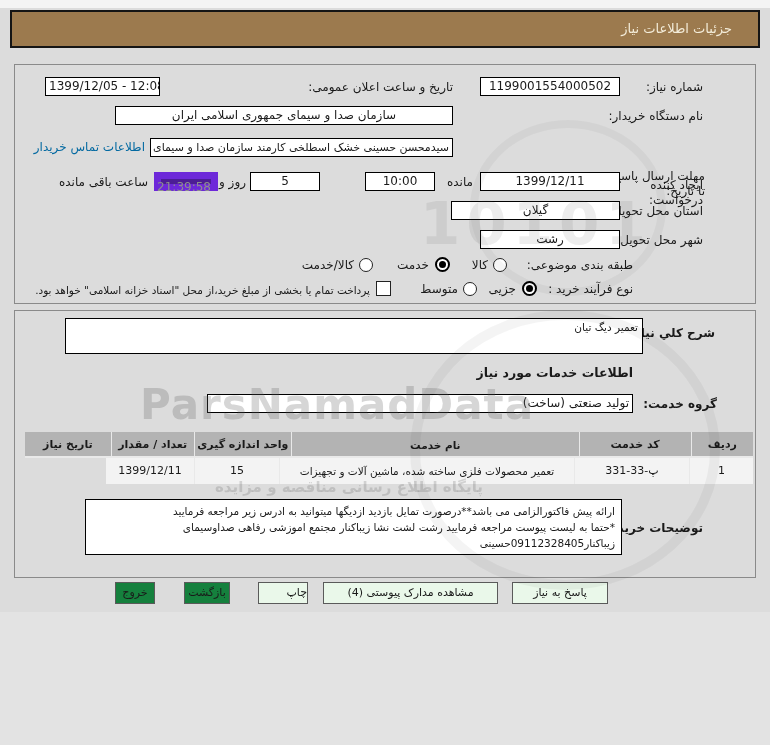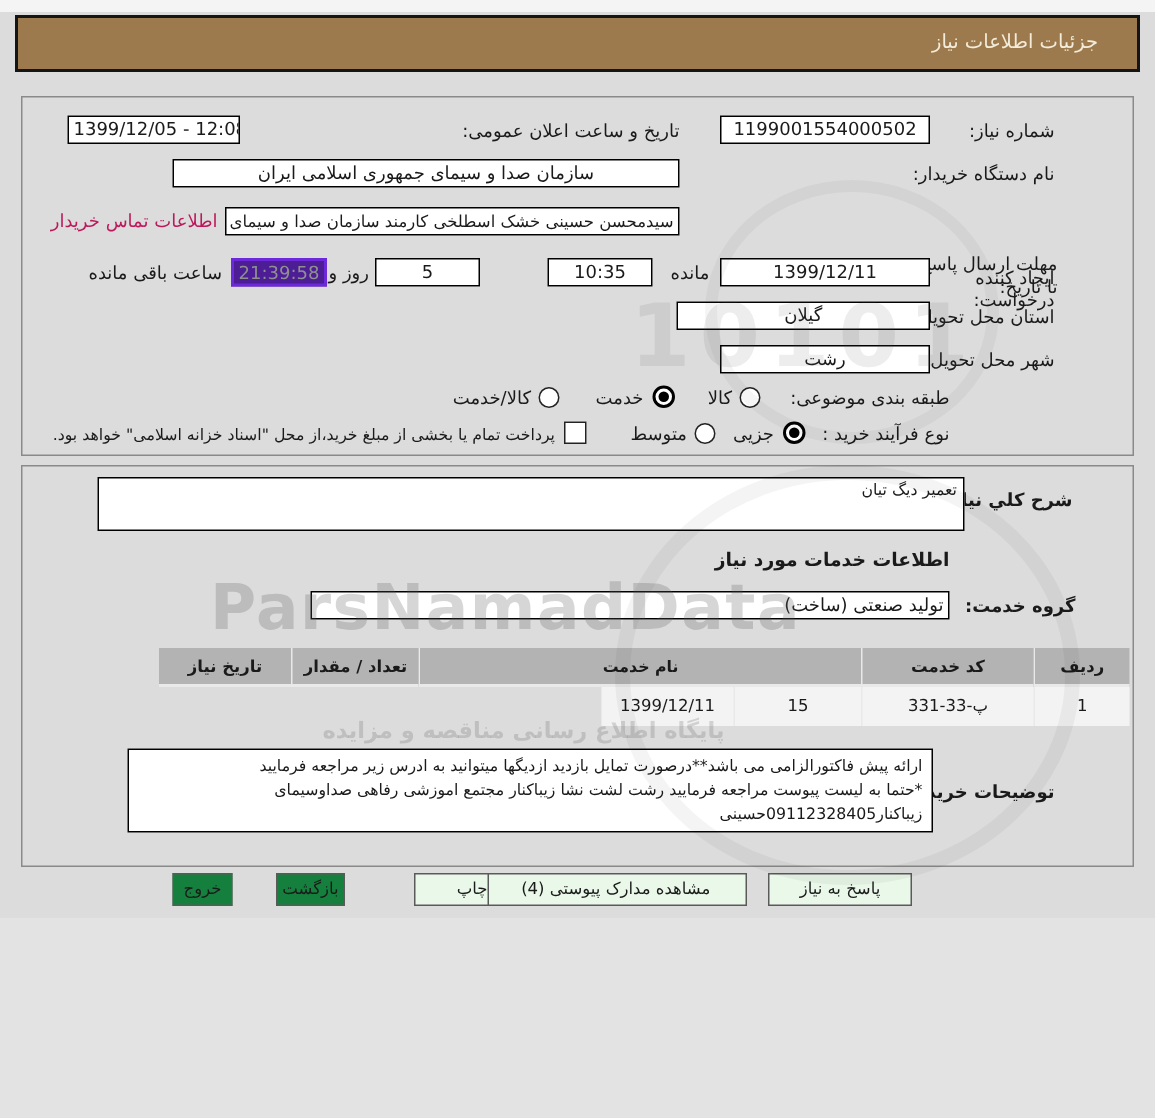--- a/index.html
+++ b/index.html
@@ -36,7 +36,7 @@
     background:#4c1d95;border:2px solid #6d28d9;color:#8f8f8f;
     height:19px;line-height:17px;font-size:12px;text-align:center;box-sizing:border-box;
   }
-  .link{color:#be185d;font-size:12px;white-space:nowrap;cursor:pointer;}
+  .link{color:#0369a1;font-size:12px;white-space:nowrap;cursor:pointer;}
   .radio{
     width:12px;height:12px;border:1px solid #222;border-radius:50%;background:#fff;box-sizing:content-box;cursor:pointer;
   }

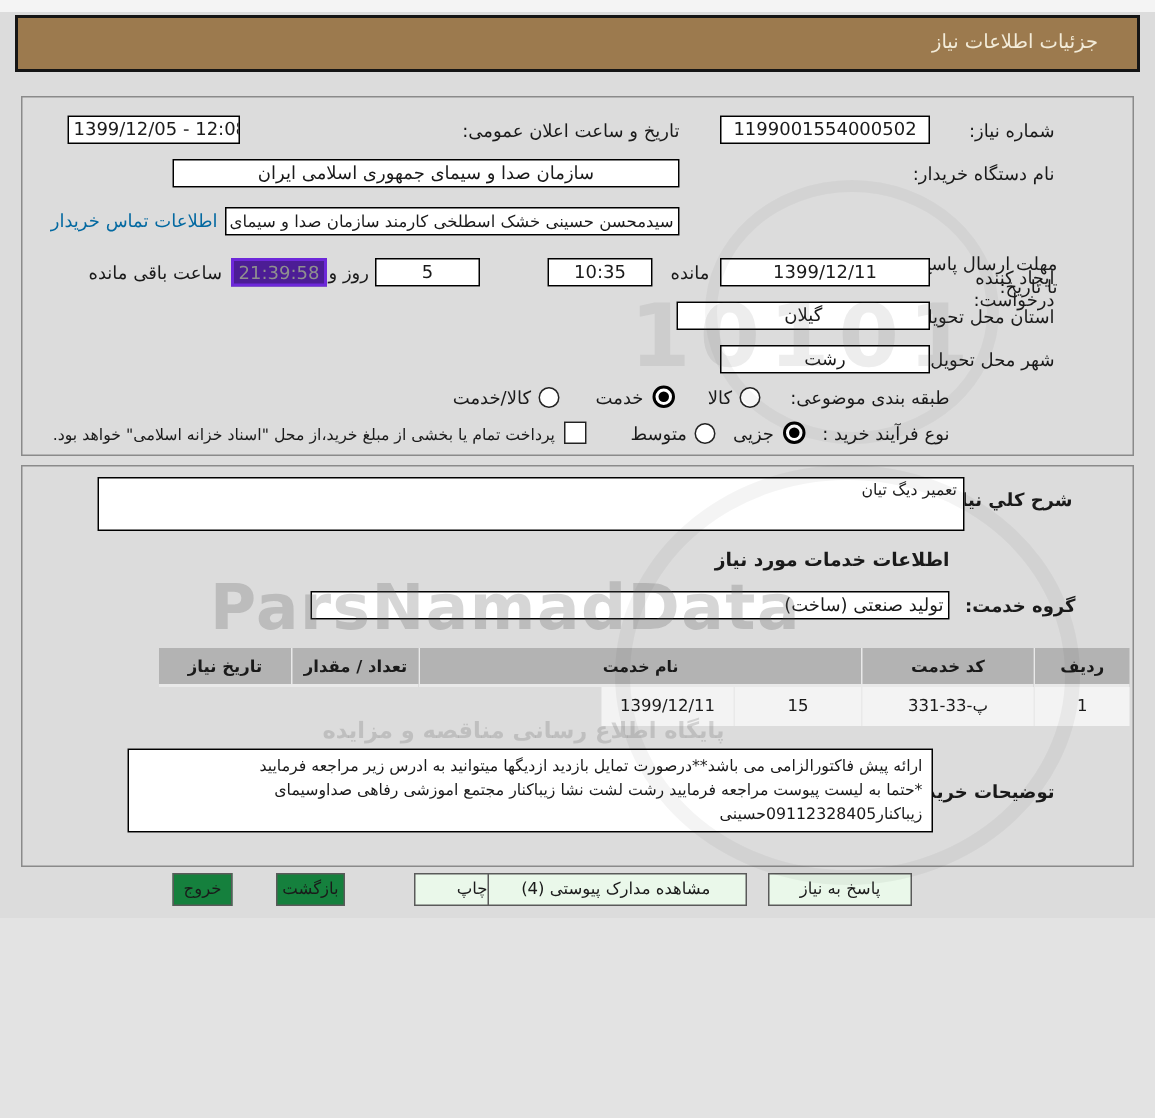--- a/index.html
+++ b/index.html
@@ -33,7 +33,7 @@
   .small{font-size:11px;}
   .dir-ltr{direction:ltr;}
   .countdown{
-    background:#4c1d95;border:2px solid #6d28d9;color:#8f8f8f;
+    background:#4c1d95;border:7px solid #6d28d9;color:#8f8f8f;
     height:19px;line-height:17px;font-size:12px;text-align:center;box-sizing:border-box;
   }
   .link{color:#0369a1;font-size:12px;white-space:nowrap;cursor:pointer;}

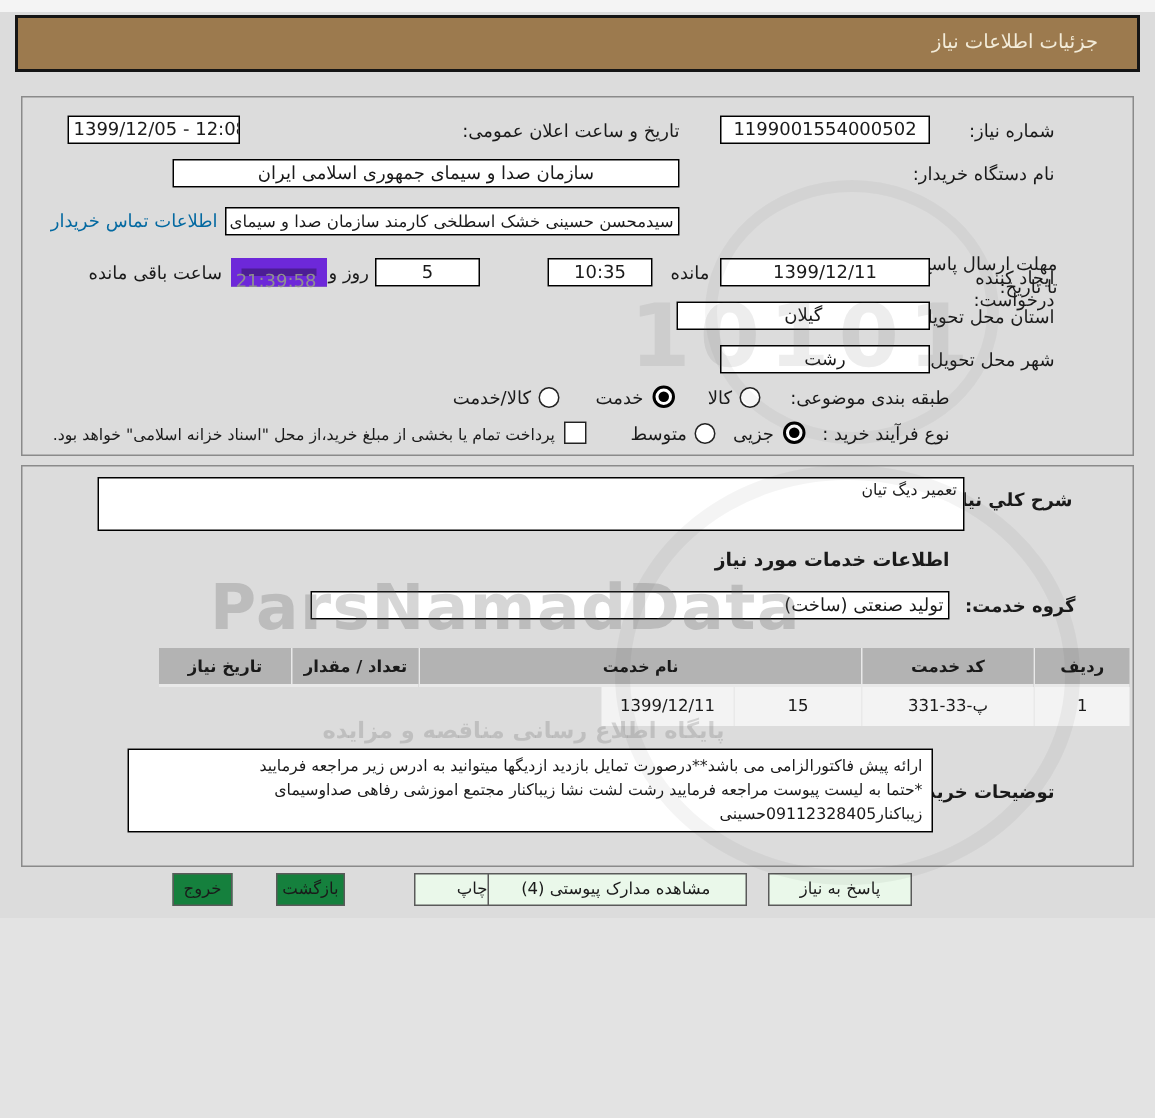--- a/index.html
+++ b/index.html
@@ -112,7 +112,7 @@
 تا تاریخ:</div>
 <div class="abs inp center" style="right:150px;top:172px;width:140px;">1399/12/11</div>
 <div class="abs lbl" style="right:297px;top:175px;">مانده</div>
-<div class="abs inp center" style="right:335px;top:172px;width:70px;">10:35</div>
+<div class="abs inp center" style="right:335px;top:172px;width:70px;">10:00</div>
 <div class="abs inp center" style="right:450px;top:172px;width:70px;">5</div>
 <div class="abs lbl" style="right:524px;top:175px;">روز و</div>
 <div class="abs countdown" style="right:552px;top:172px;width:64px;">21:39:58</div>

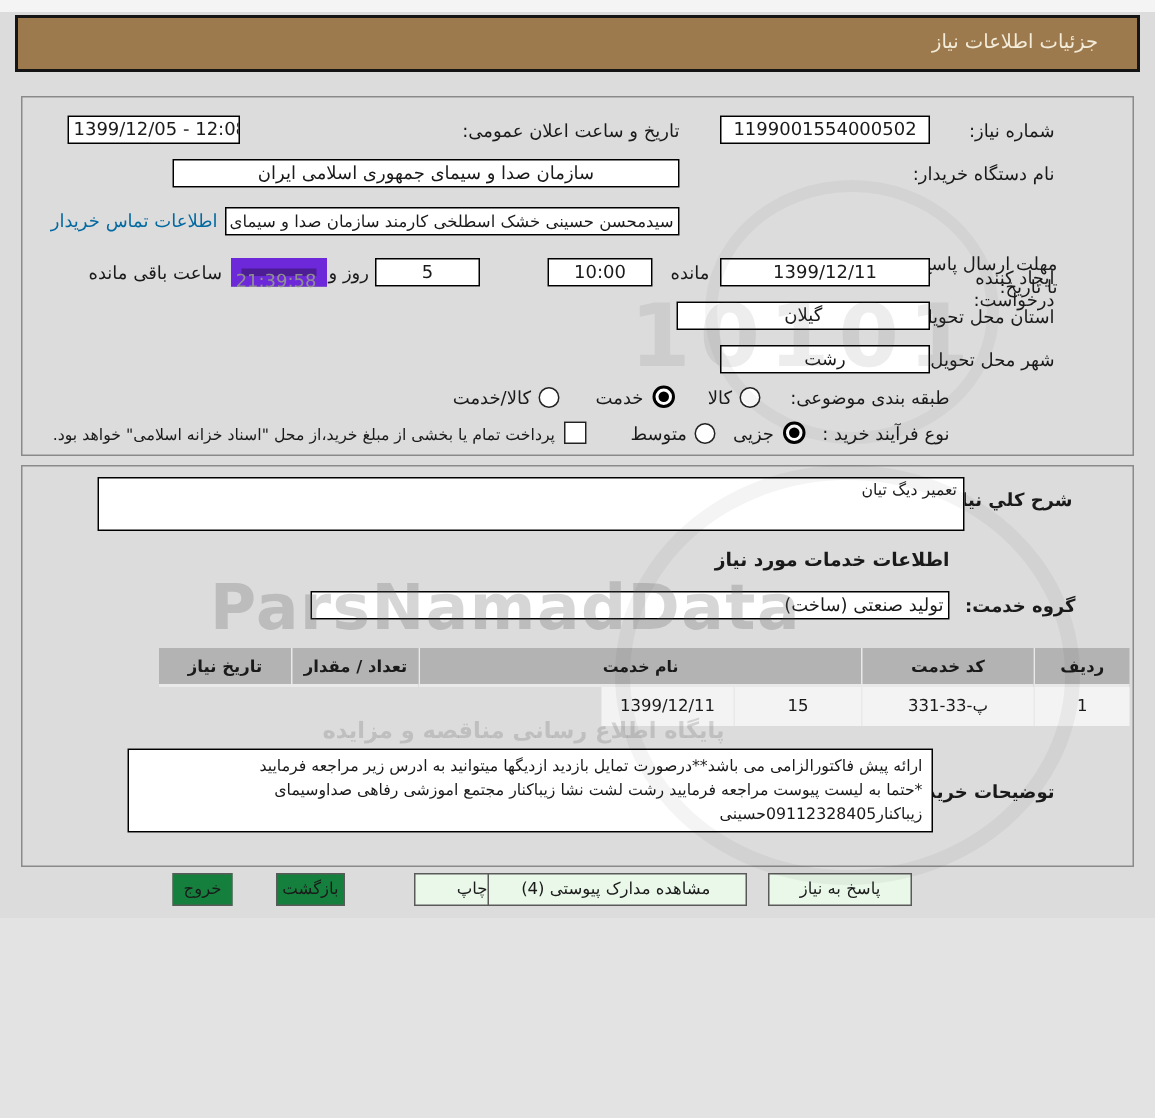--- a/index.html
+++ b/index.html
@@ -155,6 +155,7 @@
     <div class="tcell c-idx">ردیف</div>
     <div class="tcell c-code">کد خدمت</div>
     <div class="tcell c-name">نام خدمت</div>
+    <div class="tcell c-unit">واحد اندازه گیری</div>
     <div class="tcell c-qty">تعداد / مقدار</div>
     <div class="tcell c-date">تاریخ نیاز</div>
   </div>

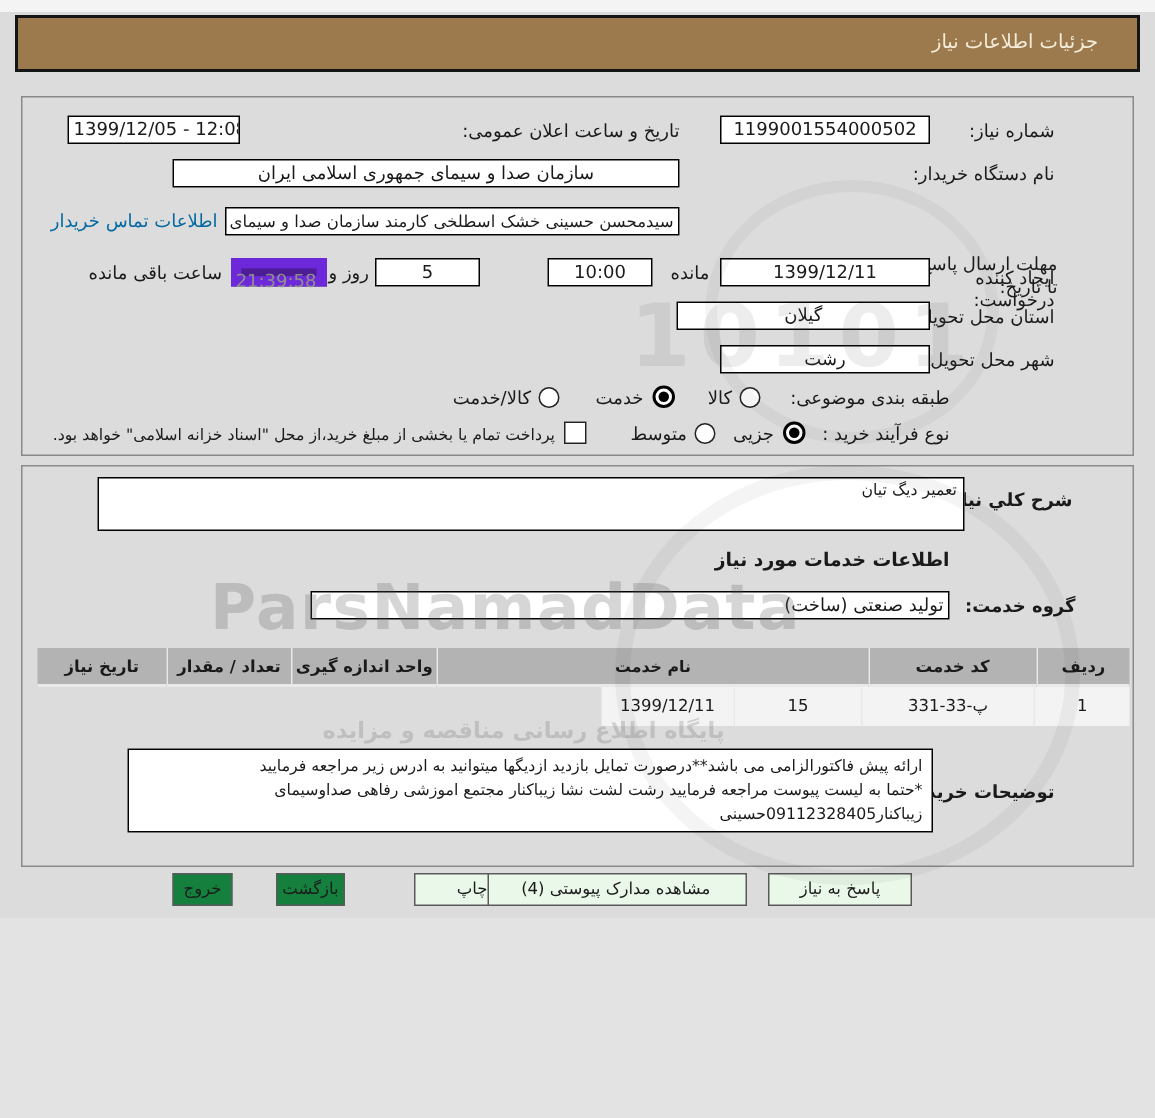--- a/index.html
+++ b/index.html
@@ -162,6 +162,7 @@
   <div class="trow tbody">
     <div class="tcell c-idx">1</div>
     <div class="tcell c-code dir-ltr">331-33-پ</div>
+    <div class="tcell c-name">تعمیر محصولات فلزی ساخته شده، ماشین آلات و تجهیزات</div>
     <div class="tcell c-qty">15</div>
     <div class="tcell c-date">1399/12/11</div>
   </div>

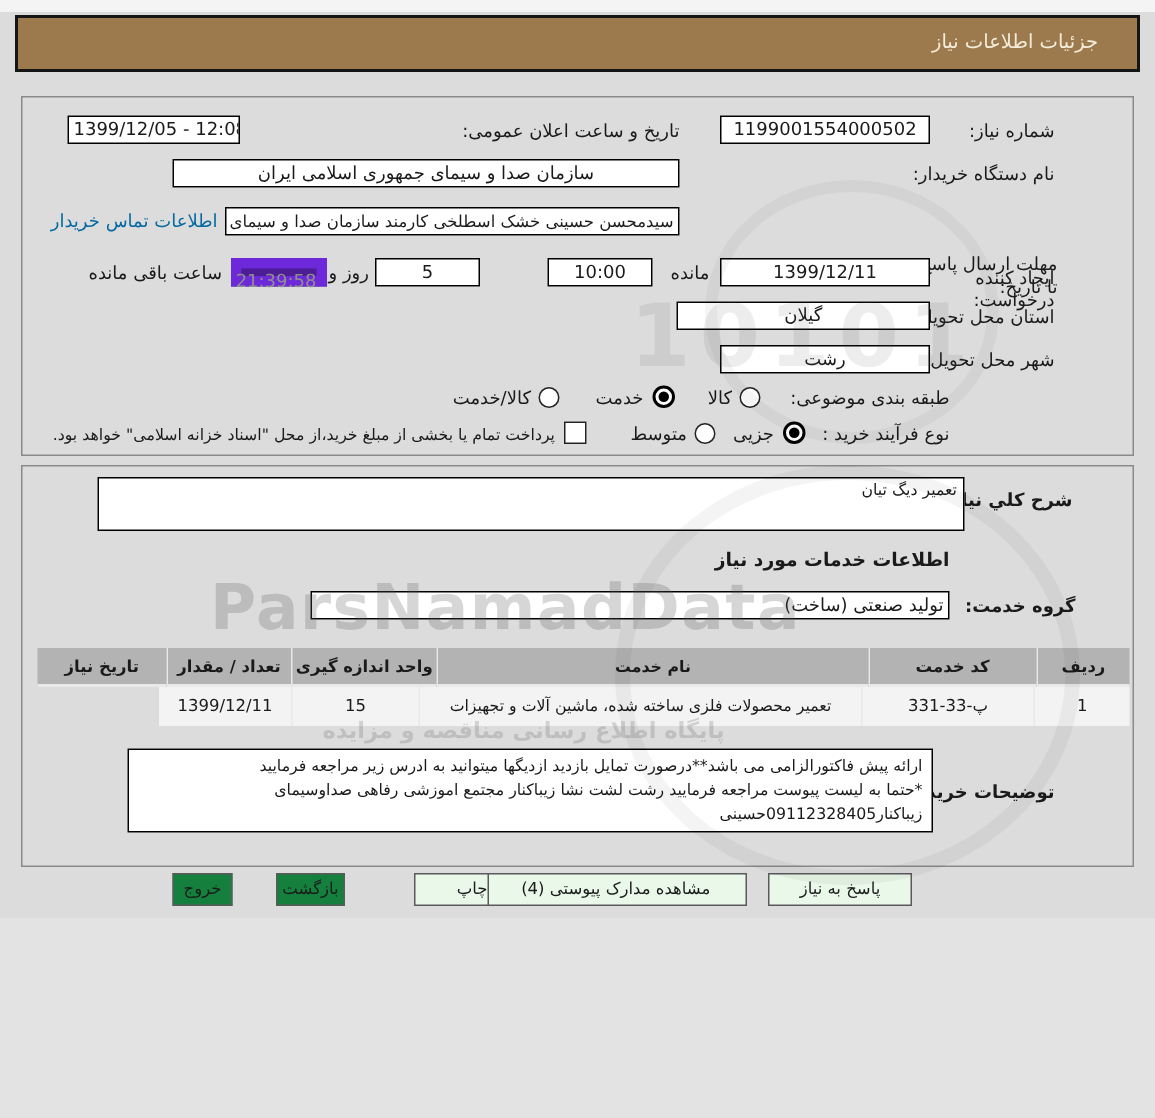--- a/index.html
+++ b/index.html
@@ -175,7 +175,7 @@
 
 <div class="btn btn-green" style="right:162px;width:96px;">پاسخ به نیاز</div>
 <div class="btn btn-green" style="right:272px;width:175px;">مشاهده مدارک پیوستی (4)</div>
-<div class="btn btn-green" style="right:444px;width:30px;padding-left:48px;">چاپ</div>
+<div class="btn btn-green" style="right:462px;width:30px;padding-left:48px;">چاپ</div>
 <div class="btn btn-pink" style="right:540px;width:46px;">بازگشت</div>
 <div class="btn btn-pink" style="right:615px;width:40px;">خروج</div>
 

